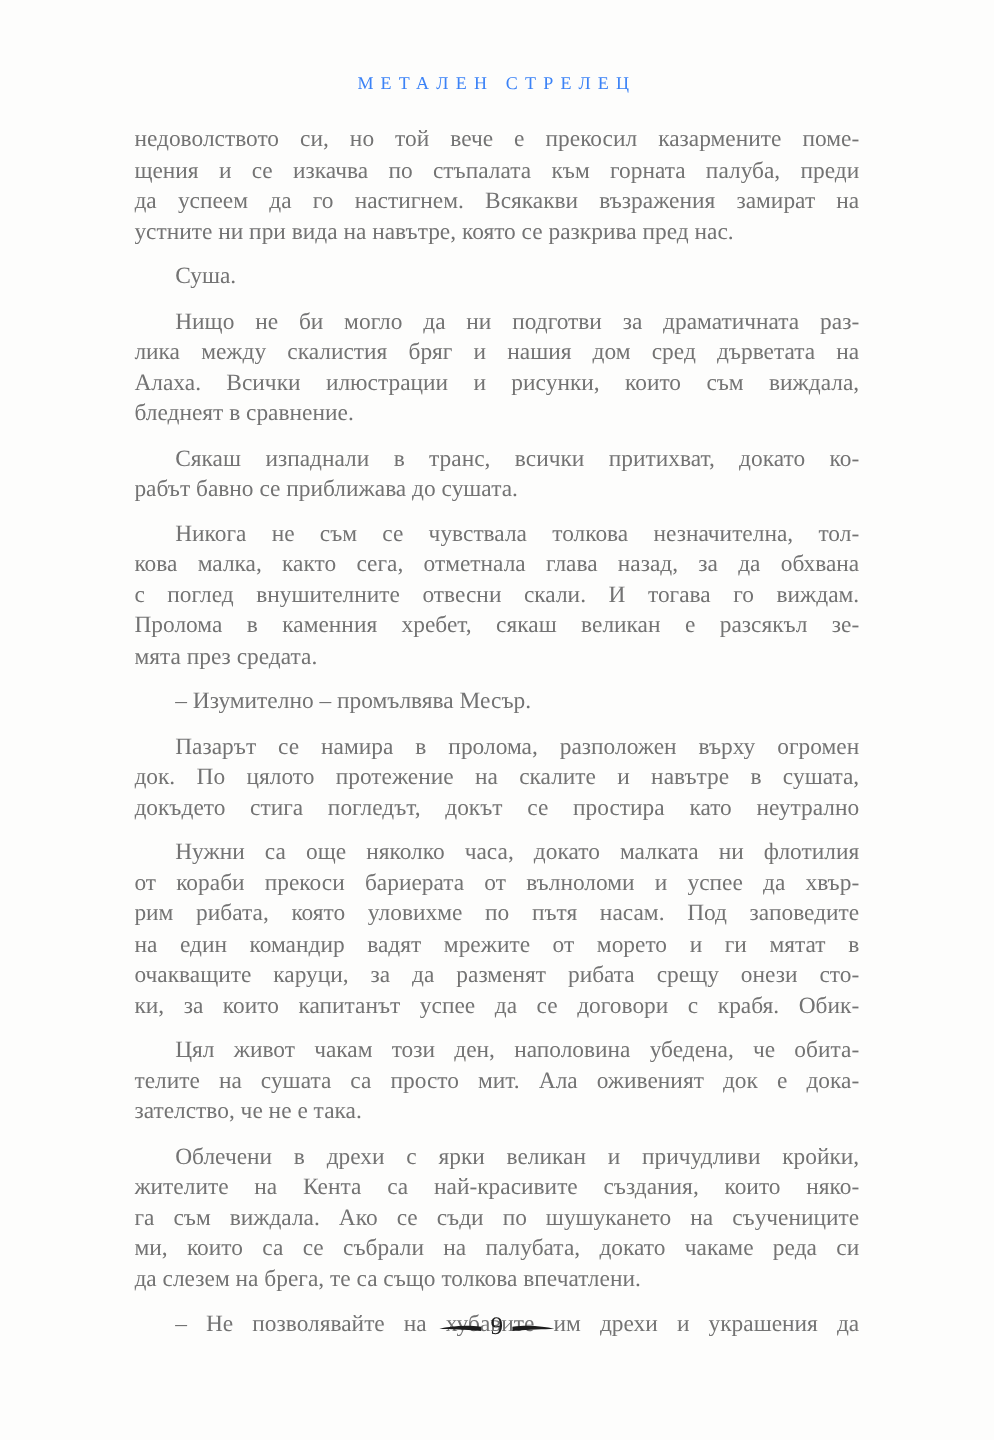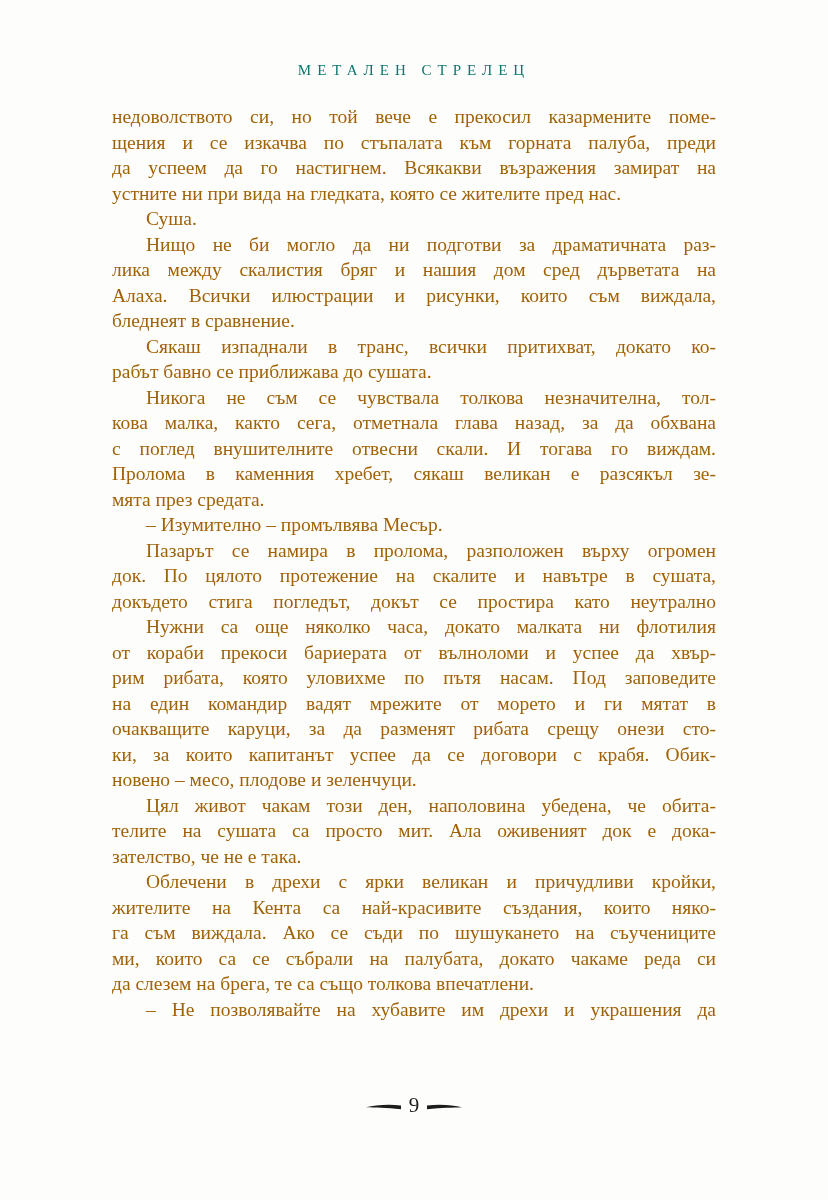--- a/index.html
+++ b/index.html
@@ -27,7 +27,7 @@
     text-align: center;
     font-size: 15px;
     letter-spacing: 6px;
-    color: #0f766e;
+    color: #3b82f6;
     font-weight: normal;
   }
   .body-block {

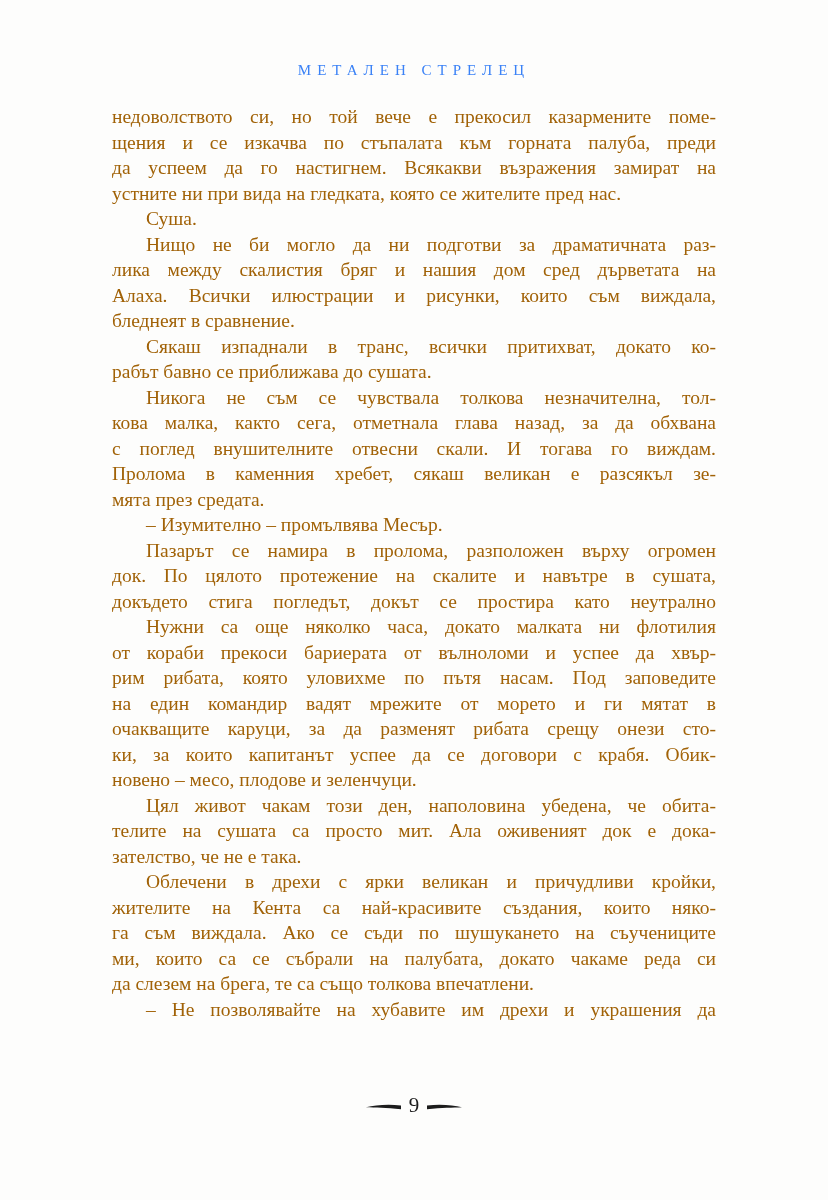--- a/index.html
+++ b/index.html
@@ -37,7 +37,7 @@
     width: 604px;
     font-size: 19.5px;
     line-height: 25.5px;
-    color: #a16207;
+    color: #737373;
   }
   .ln {
     text-align: justify;

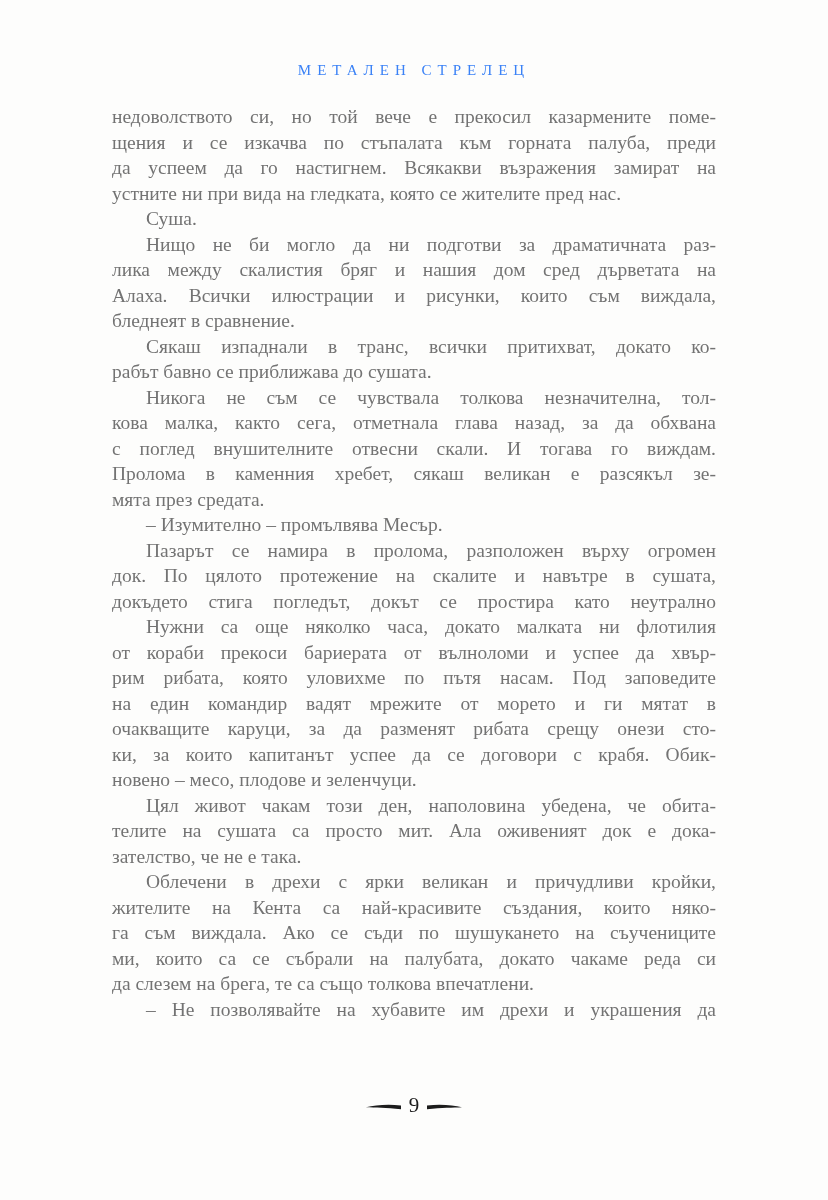--- a/index.html
+++ b/index.html
@@ -91,7 +91,7 @@
     <div class="ln">недоволството си, но той вече е прекосил казармените поме-</div>
     <div class="ln">щения и се изкачва по стъпалата към горната палуба, преди</div>
     <div class="ln">да успеем да го настигнем. Всякакви възражения замират на</div>
-    <div class="ln end">устните ни при вида на гледката, която се жителите пред нас.</div>
+    <div class="ln end">устните ни при вида на навътре, която се разкрива пред нас.</div>
 
     <div class="ln first end">Суша.</div>
 

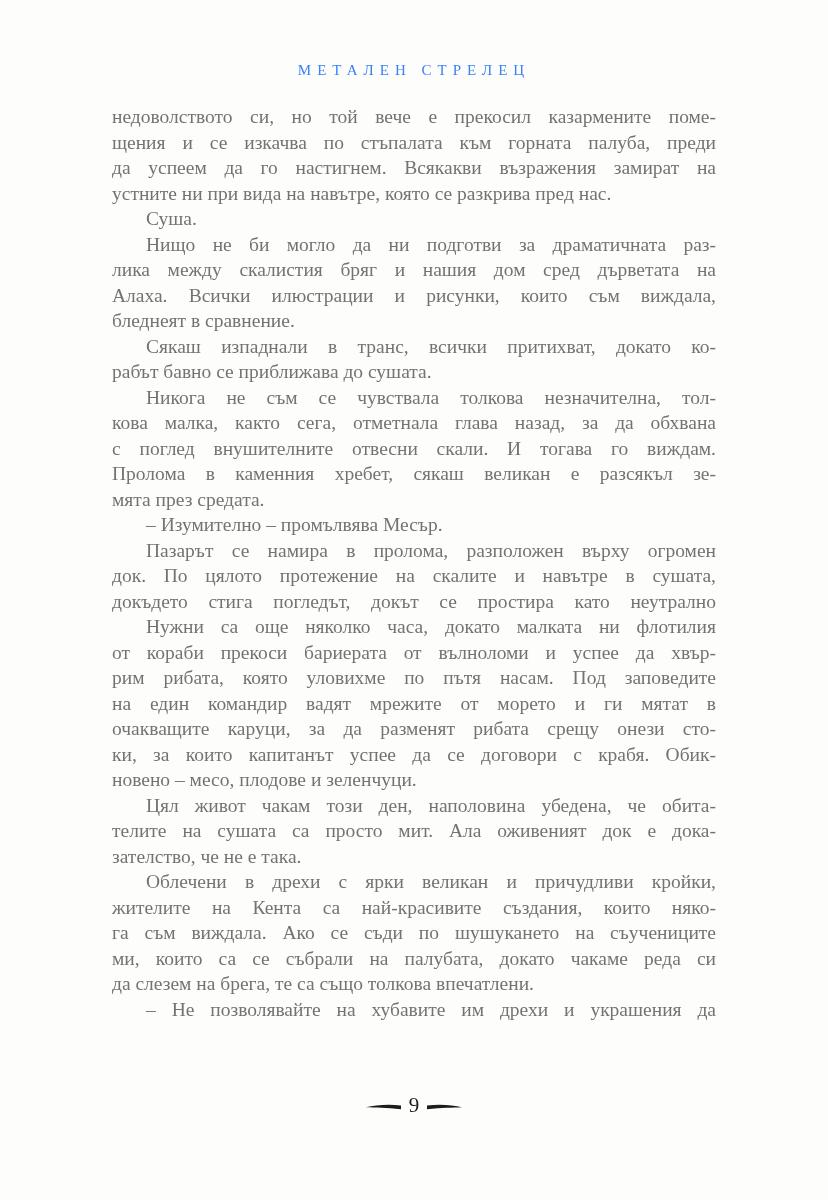--- a/index.html
+++ b/index.html
@@ -51,6 +51,7 @@
   }
   .ln.first {
     text-indent: 34px;
+    margin-top: 12px;
   }
   .footer {
     position: absolute;

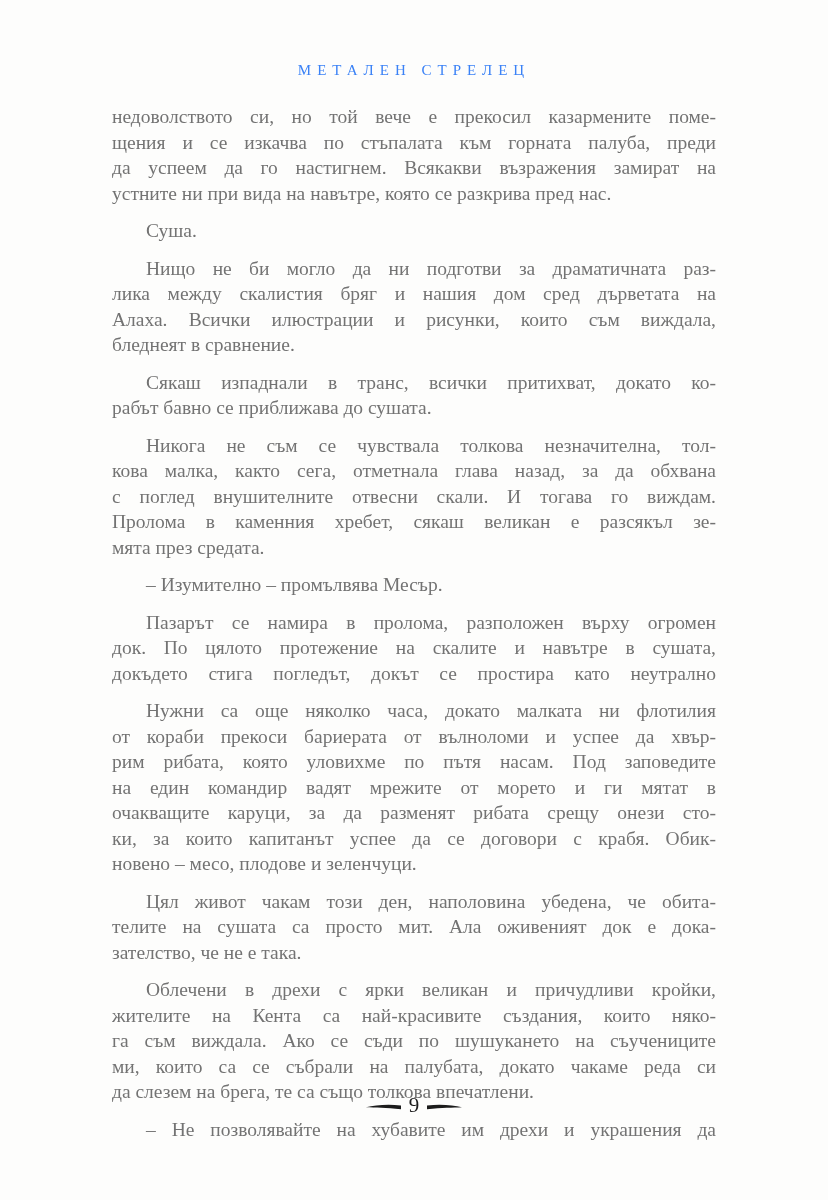--- a/index.html
+++ b/index.html
@@ -122,7 +122,6 @@
     <div class="ln">на един командир вадят мрежите от морето и ги мятат в</div>
     <div class="ln">очакващите каруци, за да разменят рибата срещу онези сто-</div>
     <div class="ln">ки, за които капитанът успее да се договори с крабя. Обик-</div>
-    <div class="ln end">новено – месо, плодове и зеленчуци.</div>
 
     <div class="ln first">Цял живот чакам този ден, наполовина убедена, че обита-</div>
     <div class="ln">телите на сушата са просто мит. Ала оживеният док е дока-</div>

